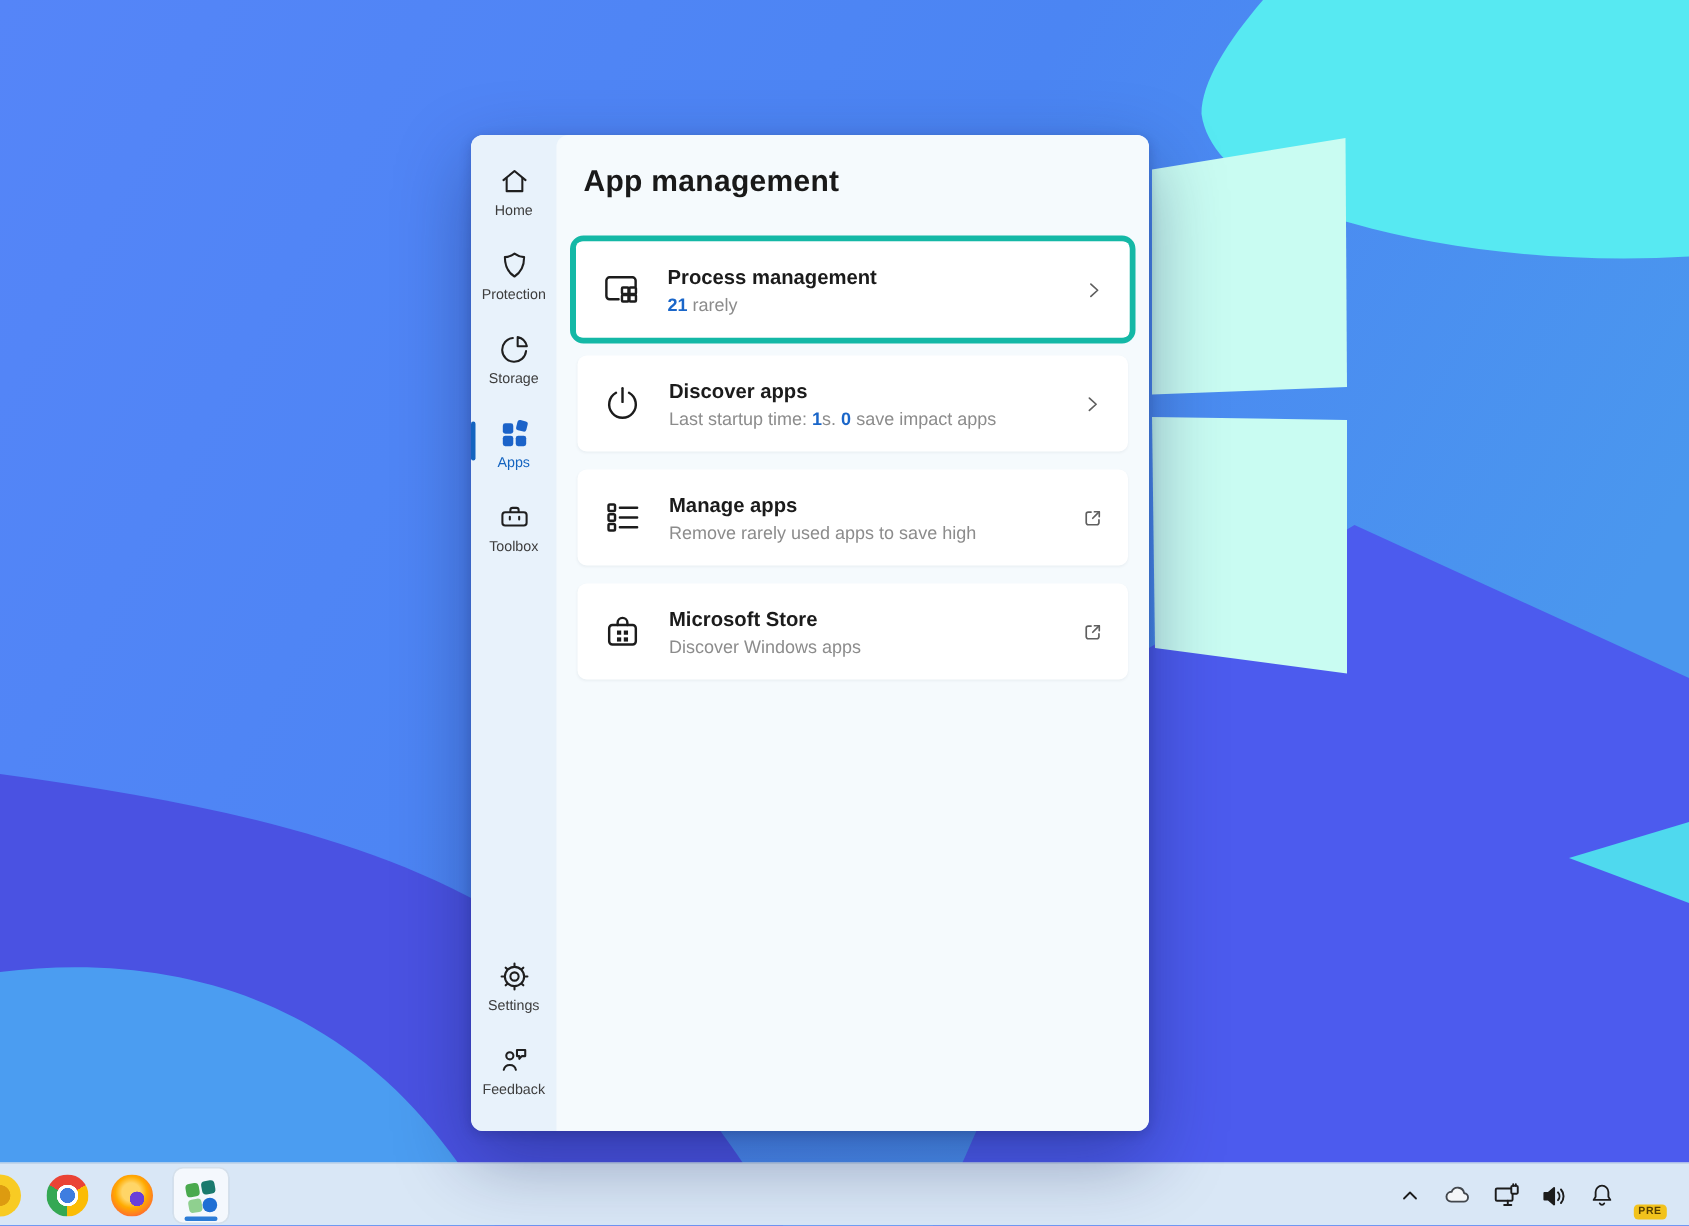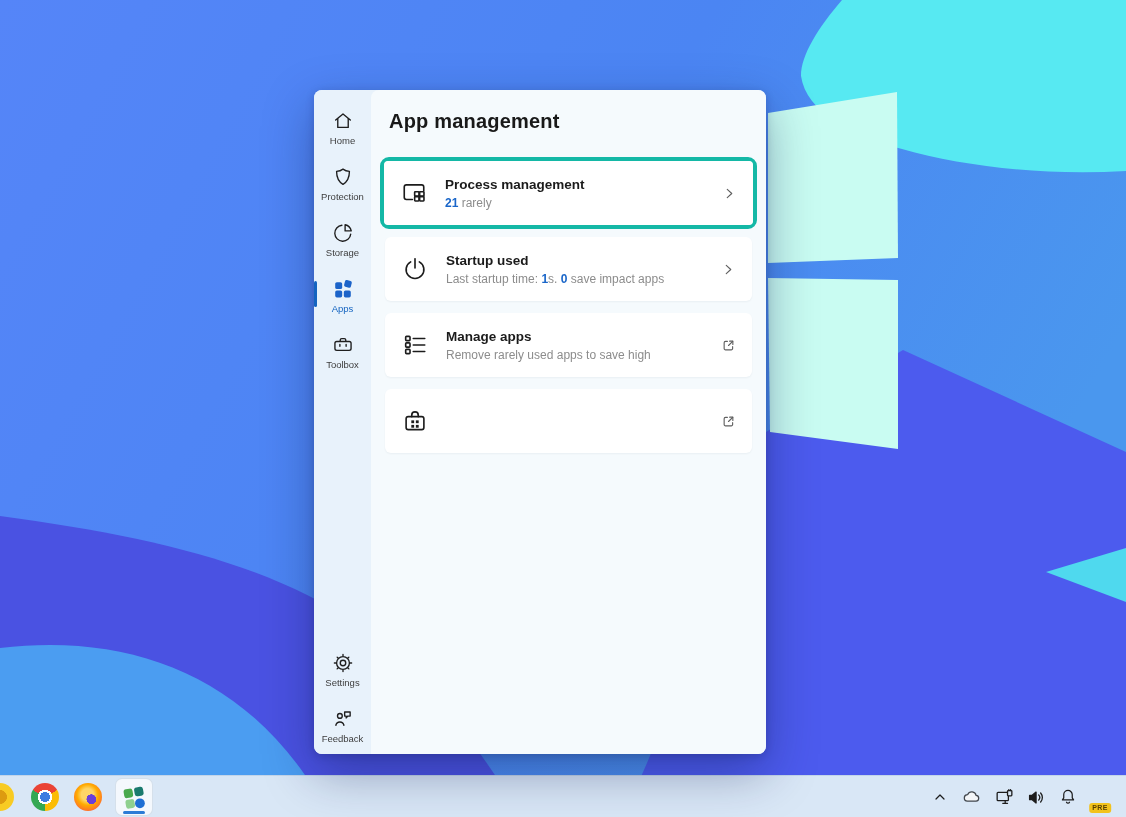--- a/index.html
+++ b/index.html
@@ -24,7 +24,7 @@
   .tb-btn.min { margin-left:auto; }
   .win-body { flex:1; display:flex; min-height:0; }
 
-  .sidebar { width:57px; flex:none; background:#e8f2fb; display:flex; flex-direction:column; align-items:flex-end; padding:10px 0 0; }
+  .sidebar { width:57px; flex:none; background:#e8f2fb; display:flex; flex-direction:column; align-items:flex-end; padding:10px 0 12px; }
   .nav-item { position:relative; width:100%; height:56px; display:flex; flex-direction:column; align-items:center; justify-content:center; gap:3px; cursor:default; }
   .nav-ico { width:22px; height:22px; color:#1f1f1f; display:flex; align-items:center; justify-content:center; }
   .nav-label { font-size:9.5px; color:#3d3d3d; }

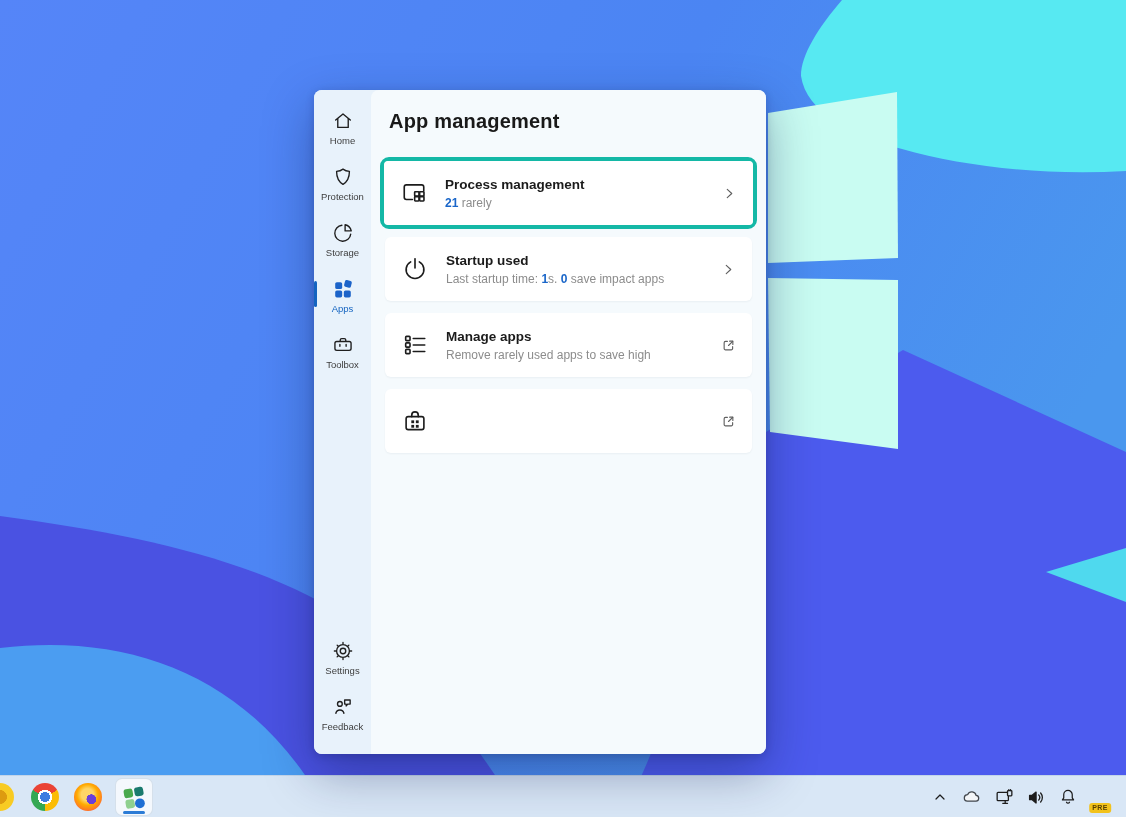--- a/index.html
+++ b/index.html
@@ -228,7 +228,7 @@
             </svg>
         </span>
         <div class="ctext">
-          <div class="ctitle">Startup used</div>
+          <div class="ctitle">Discover apps</div>
           <div class="csub"><span>Last startup time: </span><span class="num">1</span><span>s. </span><span class="num">0</span><span> save impact apps</span></div>
         </div>
         <span class="trail">

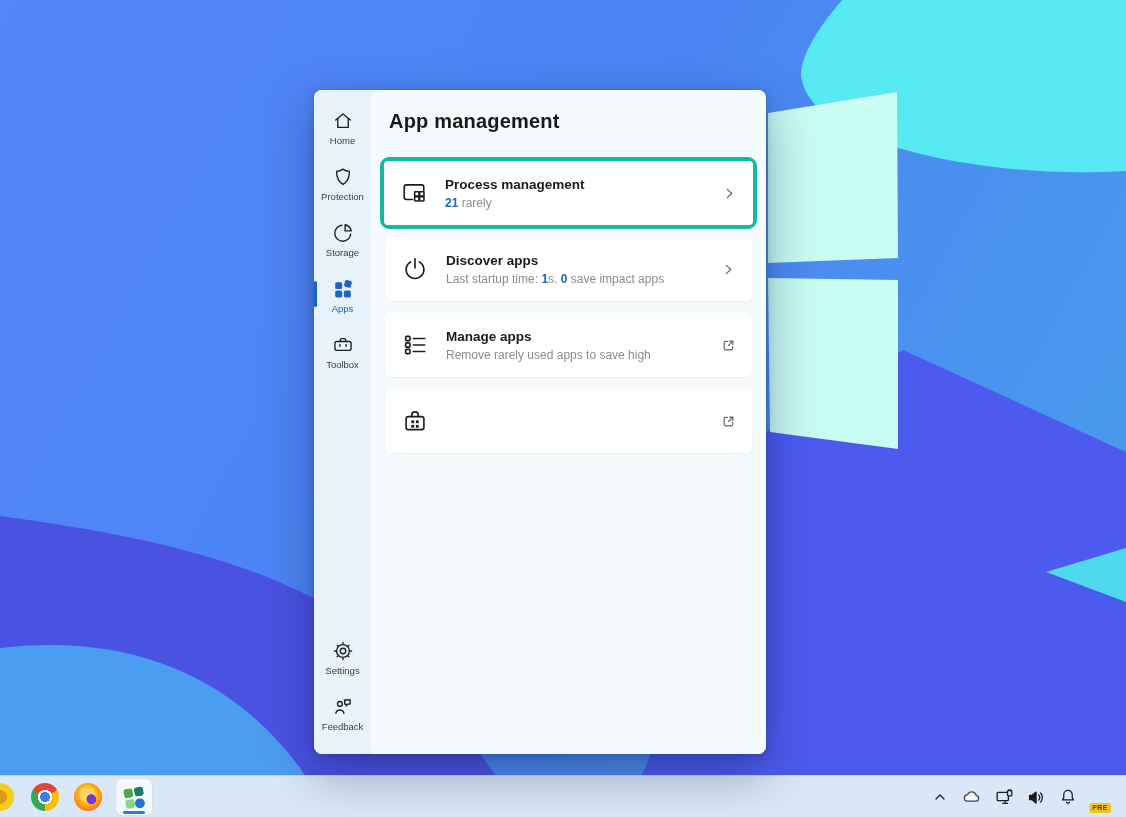--- a/index.html
+++ b/index.html
@@ -271,6 +271,10 @@
               <rect x="12.8" y="15.6" width="2.6" height="2.6" fill="currentColor" stroke="none"></rect>
             </svg>
         </span>
+        <div class="ctext">
+          <div class="ctitle">Microsoft Store</div>
+          <div class="csub">Discover Windows apps</div>
+        </div>
         <span class="trail">
           <svg class="stroke" viewBox="0 0 20 20" width="15" height="15">
               <path d="M8.5,4.5 H6 A1.8,1.8 0 0 0 4.2,6.3 V14 A1.8,1.8 0 0 0 6,15.8 H13.7 A1.8,1.8 0 0 0 15.5,14 V11.5"></path>

